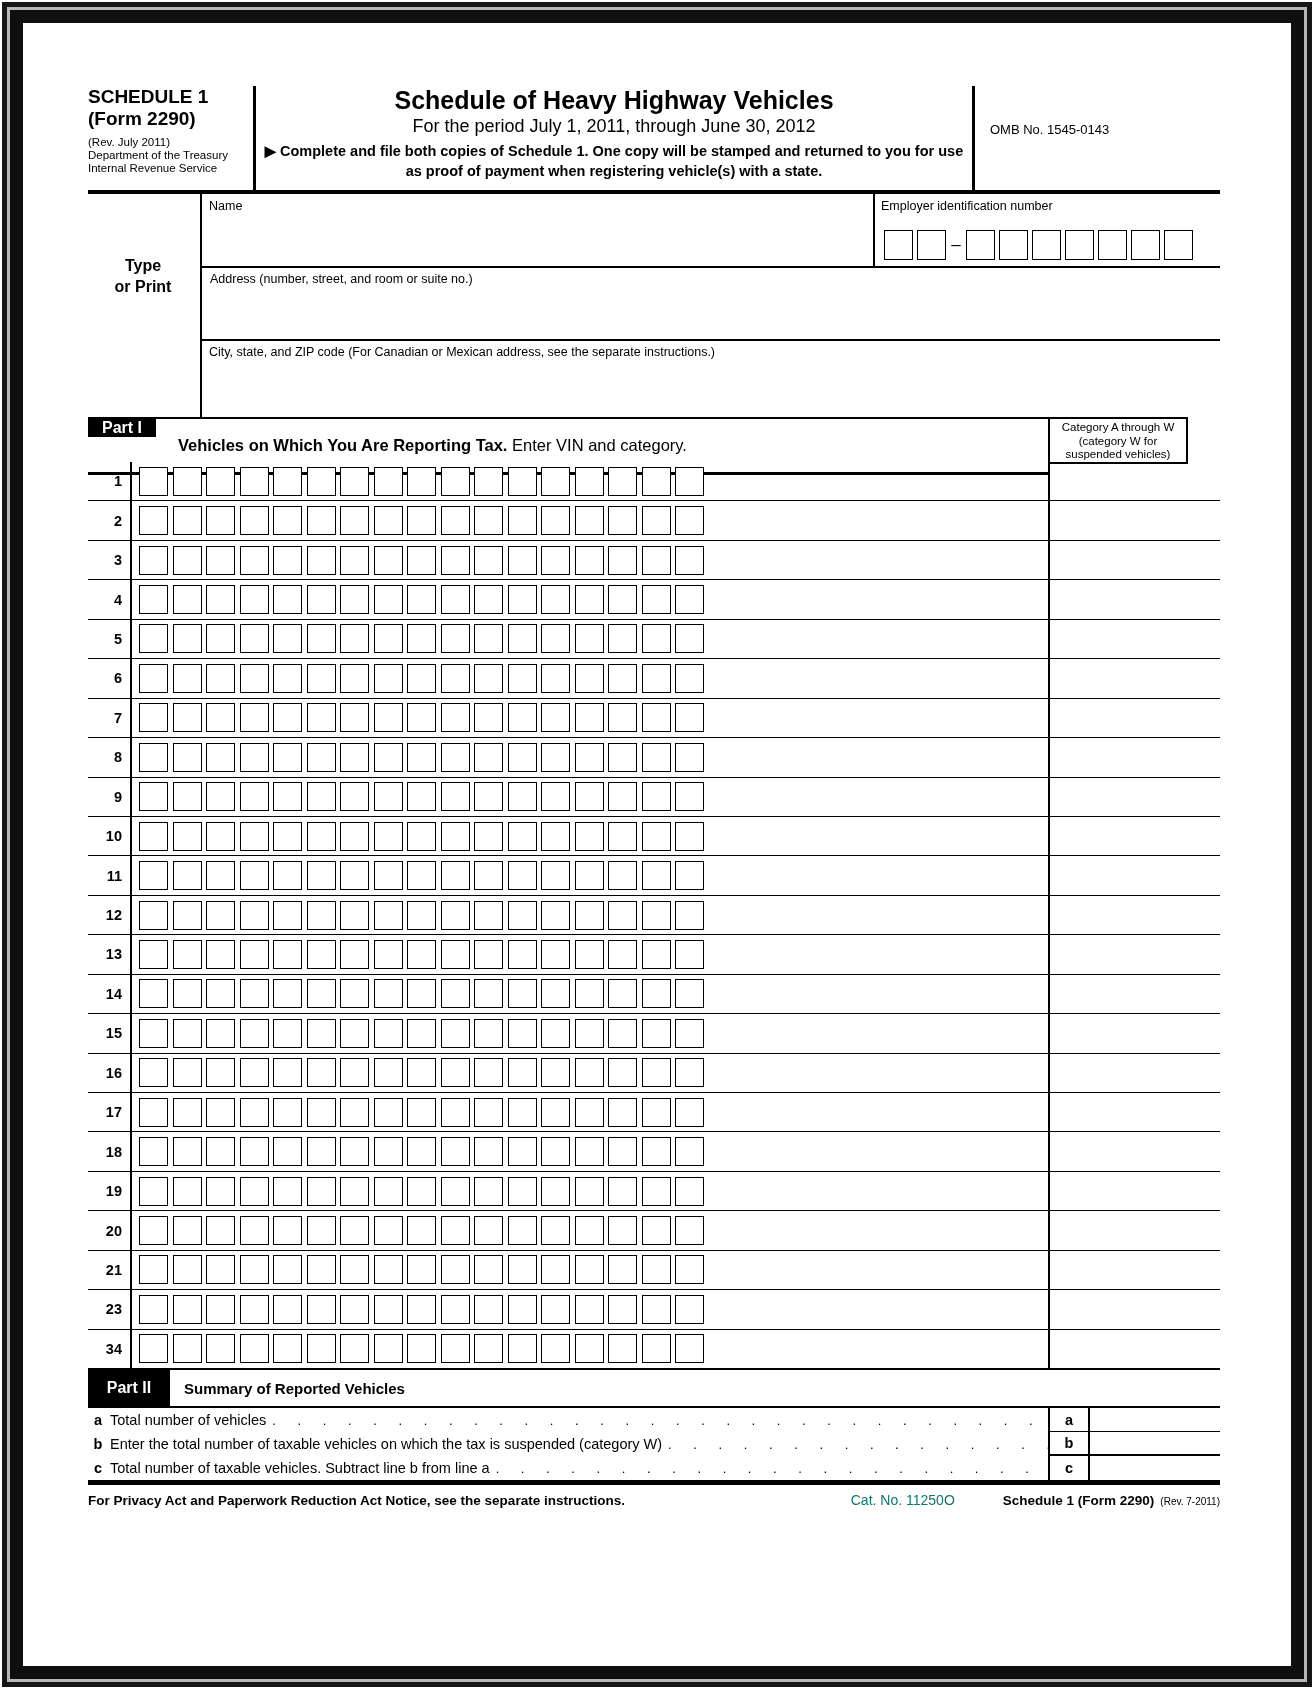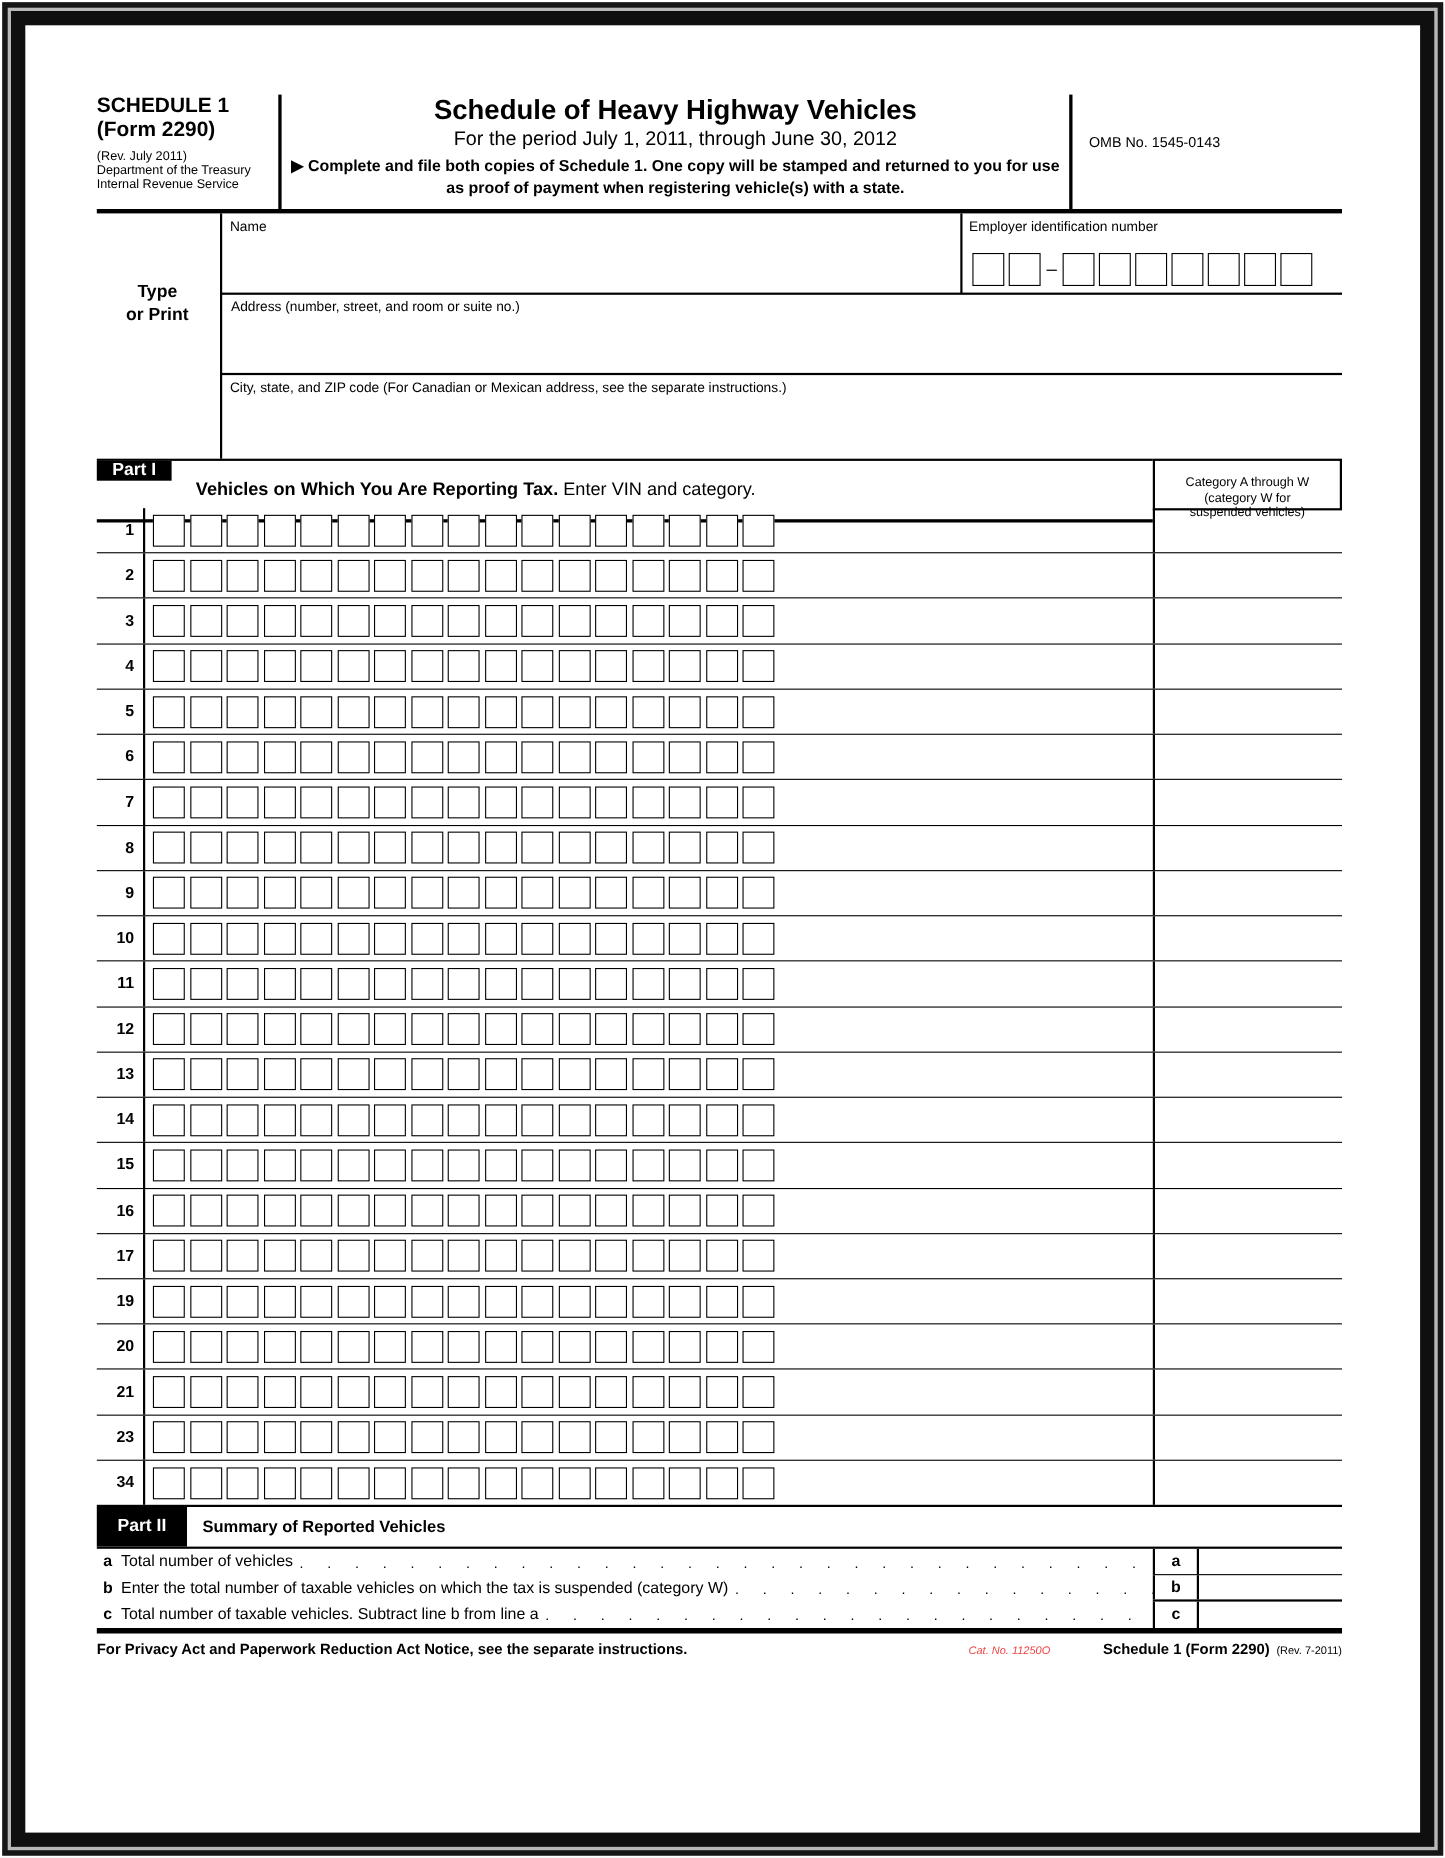--- a/index.html
+++ b/index.html
@@ -52,8 +52,8 @@
   .part1-label { width:68px; }
   .part1-heading { align-self:center; margin-left:22px; font-size:16.5px; }
   .hd-bold { font-weight:bold; }
-  .cat-box { left:1048px; top:417px; width:172px; height:47px; box-sizing:border-box;
-    border:2px solid #000; text-align:center; font-size:11.5px; line-height:13.5px; padding-top:14px; }
+  .cat-box { left:1048px; top:417px; width:140px; height:47px; box-sizing:border-box;
+    border:2px solid #000; text-align:center; font-size:11.5px; line-height:13.5px; padding-top:2px; }
   .cat-box span { display:block; }
 
   

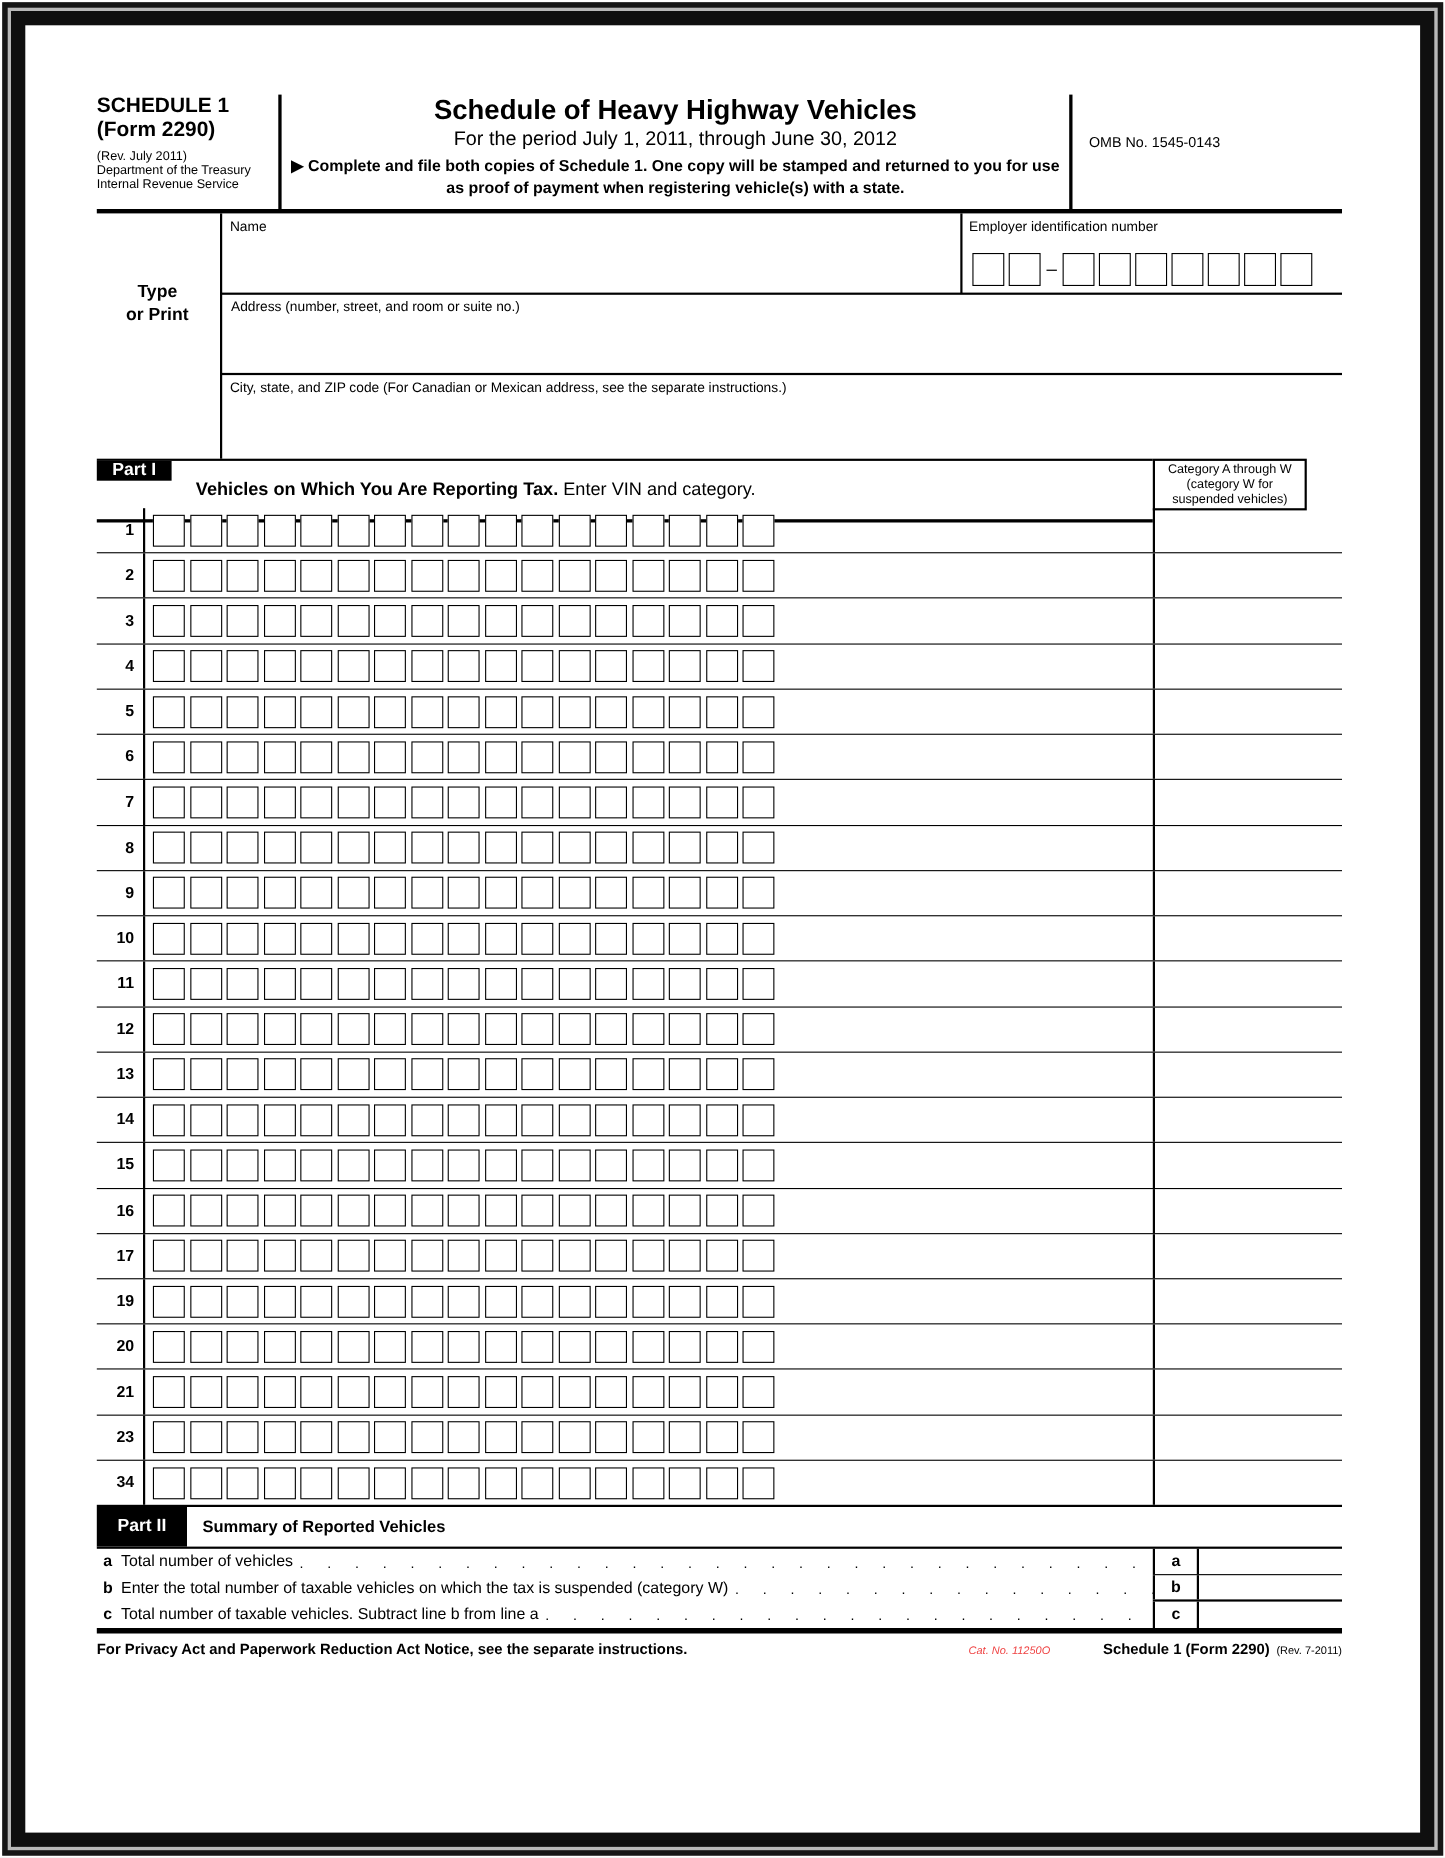--- a/index.html
+++ b/index.html
@@ -548,6 +548,29 @@
         <div class="vin-cat"></div>
       </div>
       <div class="vin-row">
+        <div class="vin-num">18</div>
+        <div class="vin-boxes">
+          <div class="vin-box"></div>
+          <div class="vin-box"></div>
+          <div class="vin-box"></div>
+          <div class="vin-box"></div>
+          <div class="vin-box"></div>
+          <div class="vin-box"></div>
+          <div class="vin-box"></div>
+          <div class="vin-box"></div>
+          <div class="vin-box"></div>
+          <div class="vin-box"></div>
+          <div class="vin-box"></div>
+          <div class="vin-box"></div>
+          <div class="vin-box"></div>
+          <div class="vin-box"></div>
+          <div class="vin-box"></div>
+          <div class="vin-box"></div>
+          <div class="vin-box"></div>
+        </div>
+        <div class="vin-cat"></div>
+      </div>
+      <div class="vin-row">
         <div class="vin-num">19</div>
         <div class="vin-boxes">
           <div class="vin-box"></div>

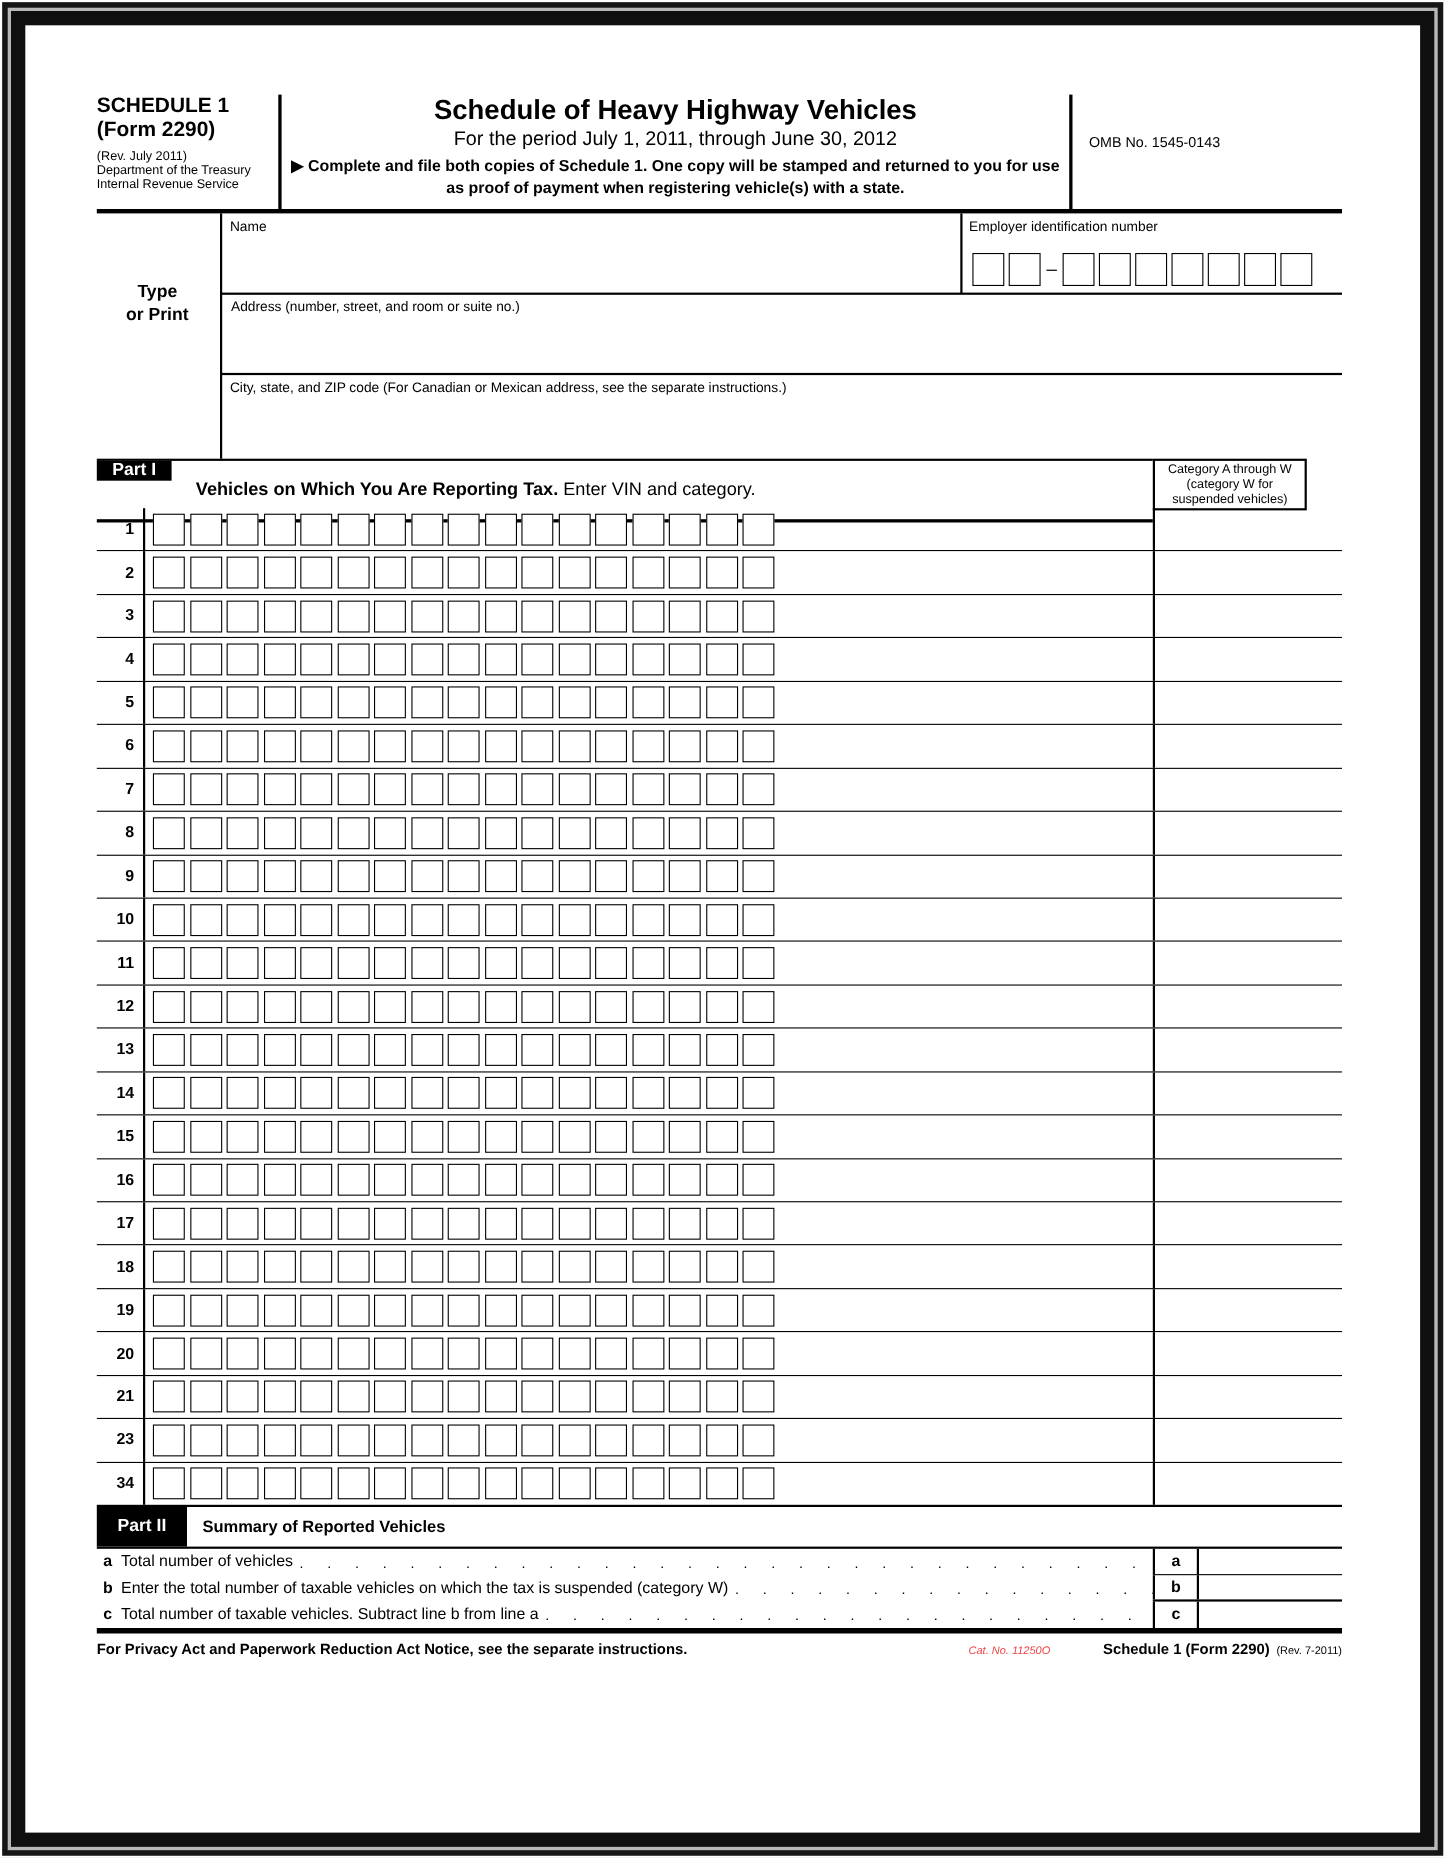--- a/index.html
+++ b/index.html
@@ -89,7 +89,7 @@
   
   .footer { left:88px; top:1492px; width:1132px; display:flex; align-items:baseline; }
   .foot-privacy { font-weight:bold; font-size:13.5px; }
-  .foot-cat { font-size:10px; color:#ef4444; margin-left:auto;font-style:italic; }
+  .foot-cat { font-size:14px; color:#0f766e; margin-left:auto; }
   .foot-sched { font-weight:bold; font-size:13.5px; margin-left:48px; }
   .foot-rev { font-size:10px; margin-left:6px; }
 </style>

